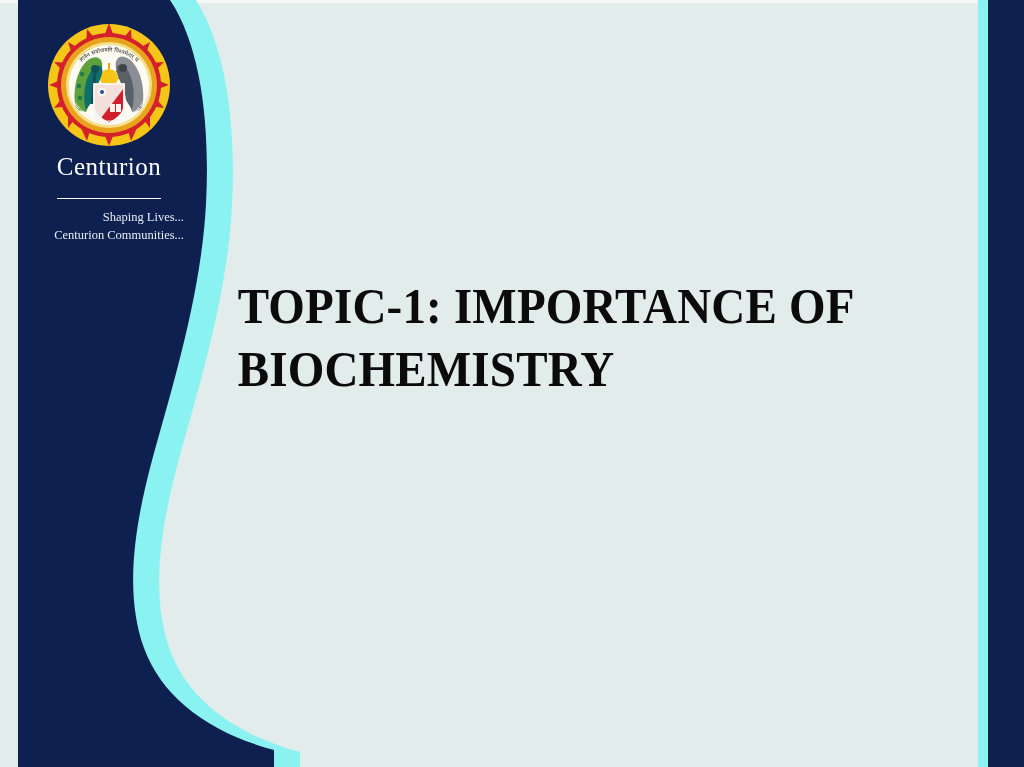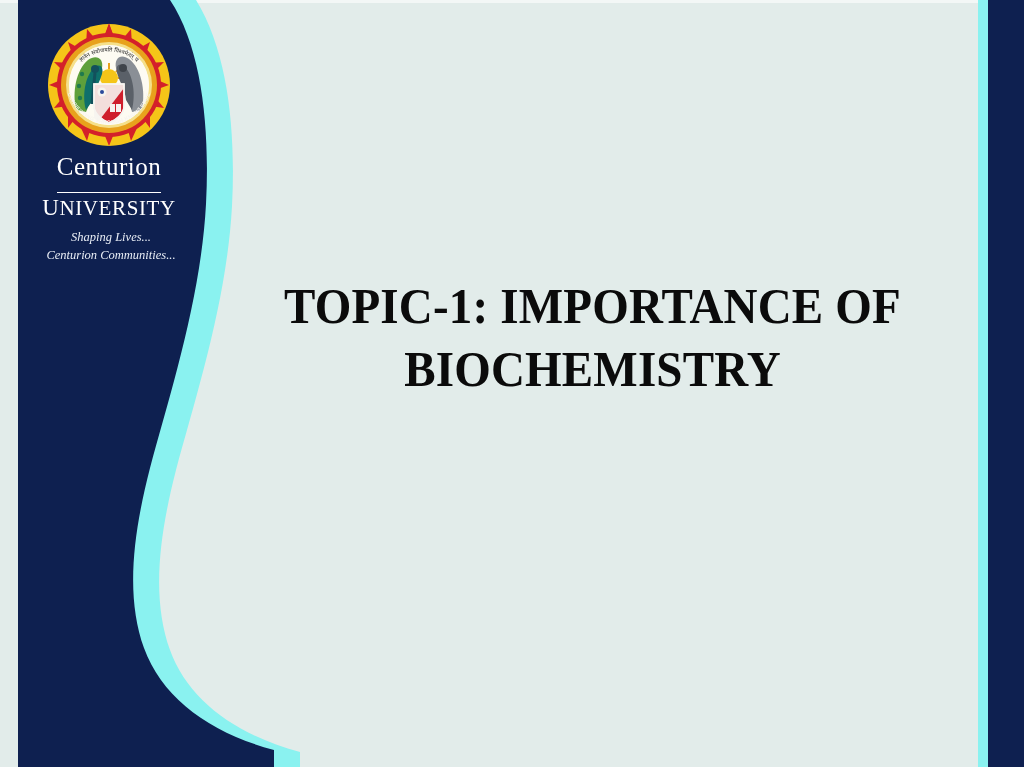--- a/index.html
+++ b/index.html
@@ -68,7 +68,7 @@
     letter-spacing: 0.5px;
     display: inline-block;
     border-bottom: 1.6px solid #ffffff;
-    padding-bottom: 13px;
+    padding-bottom: 19px;
   }
   .wm-university {
     font-family: "Liberation Serif", serif;

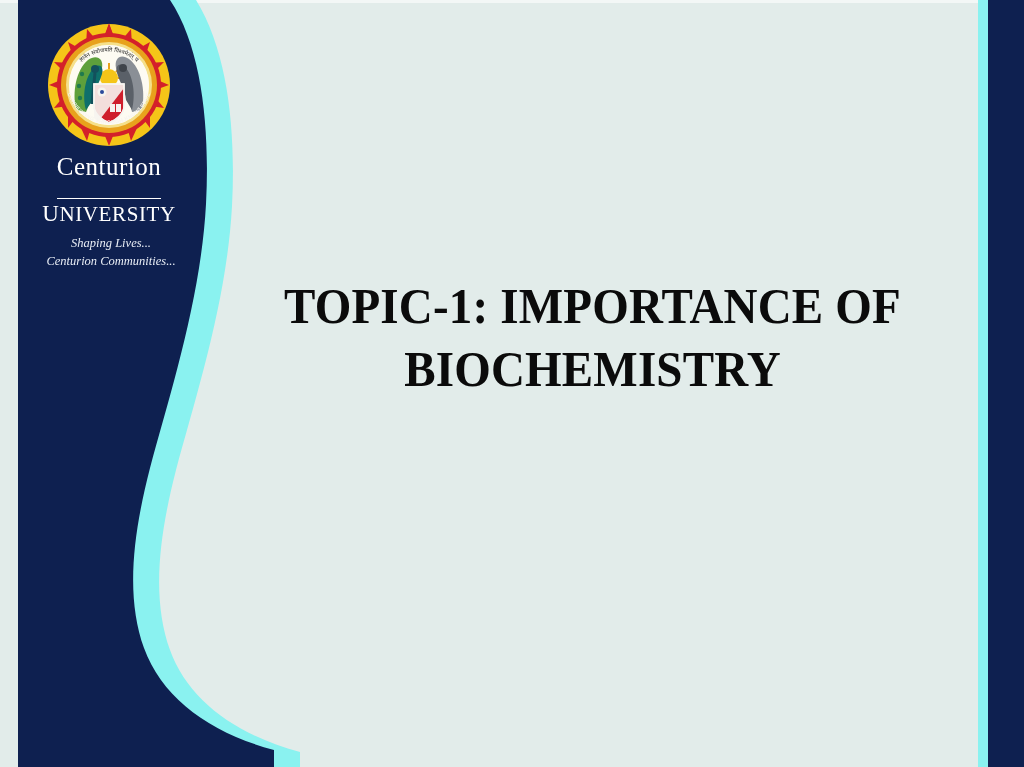--- a/index.html
+++ b/index.html
@@ -257,7 +257,6 @@
 
     <div class="wordmark">
       <span class="wm-centurion">Centurion</span>
-      <span class="wm-university"><span class="cap">U</span><span>NIVERSITY</span></span>
     </div>
 
     <div class="tagline">

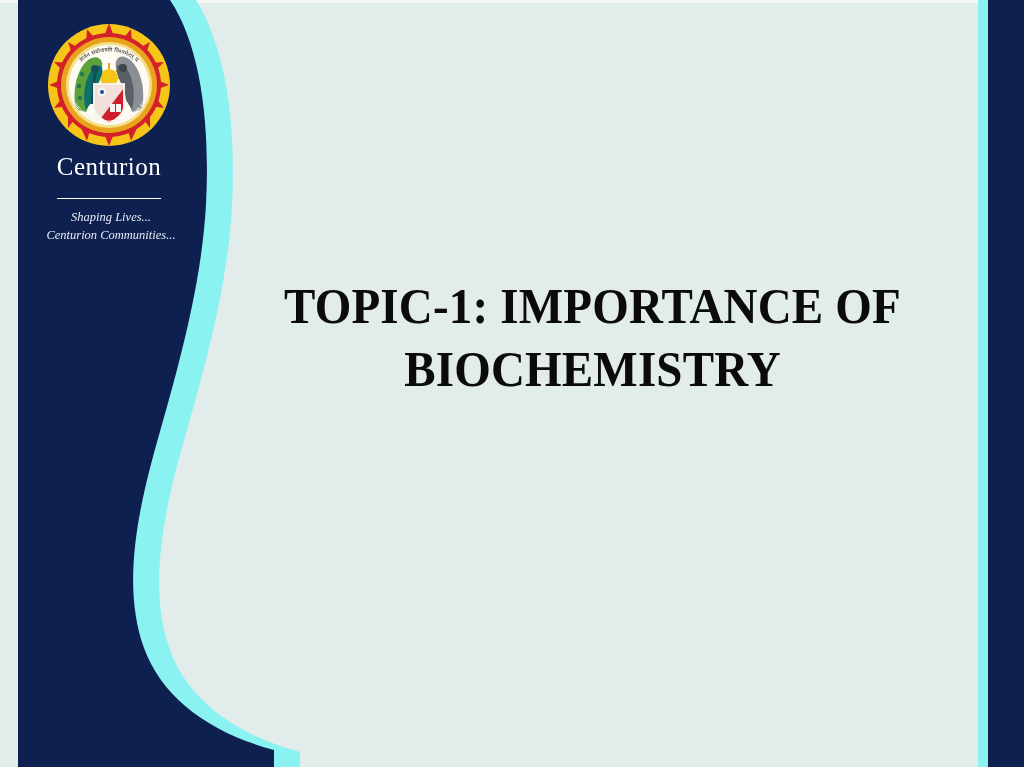--- a/index.html
+++ b/index.html
@@ -84,11 +84,10 @@
   .tagline {
     margin-top: 9px;
     font-family: "Liberation Serif", serif;
-    font-style: italic;
     font-size: 12.5px;
     color: #e8edf5;
     line-height: 1.45;
-    text-align: center;
+    text-align: right;
     padding-left: 4px;
   }
   .tagline div { white-space: nowrap; }

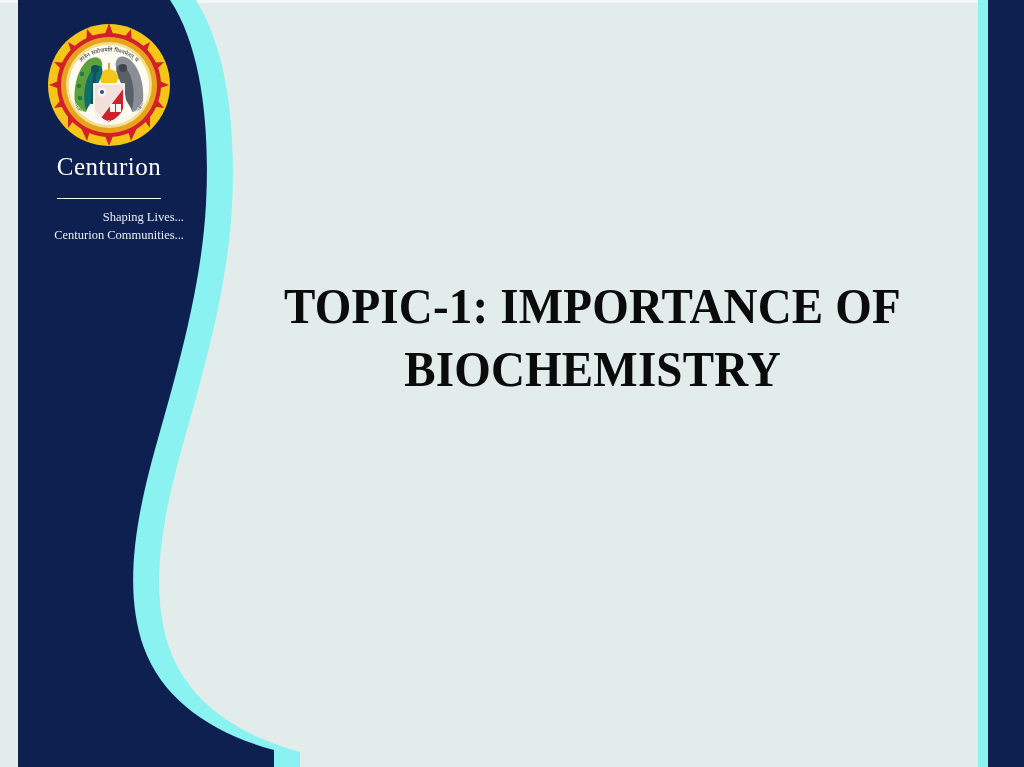--- a/index.html
+++ b/index.html
@@ -97,7 +97,6 @@
     left: 215px;
     top: 275px;
     width: 755px;
-    text-align: center;
   }
   .slide-title {
     font-family: "Liberation Serif", serif;

